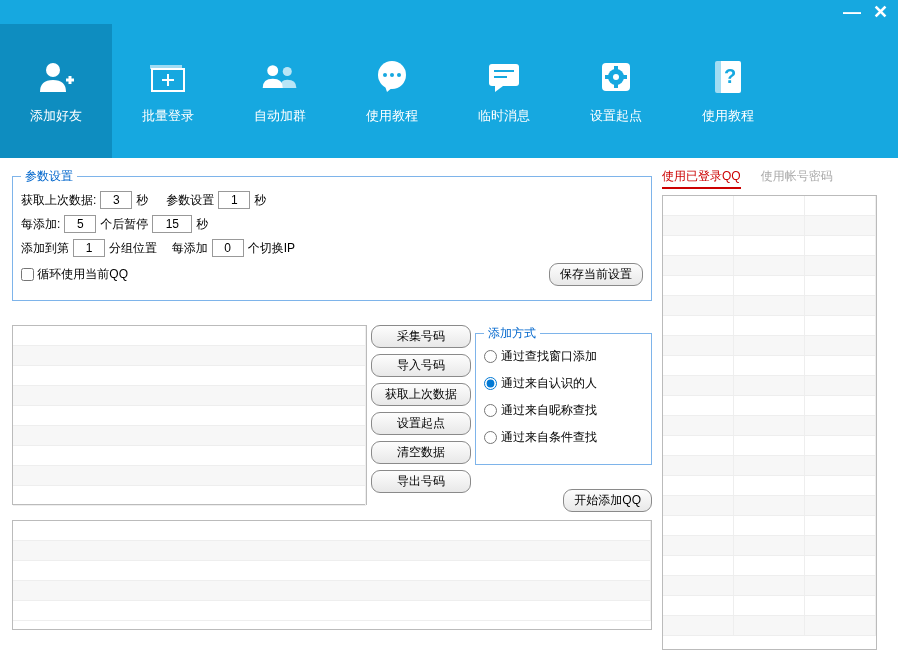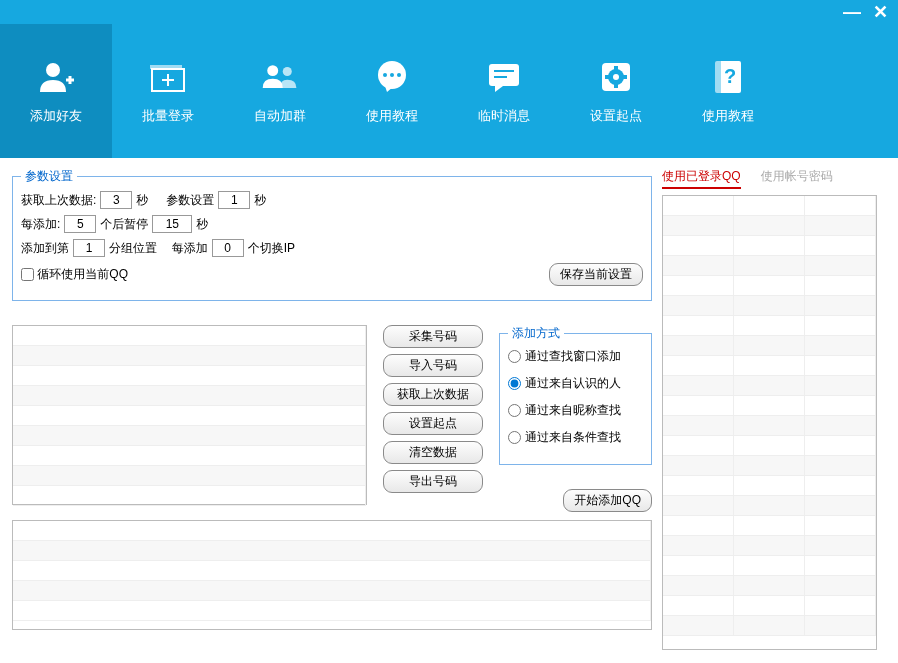--- a/index.html
+++ b/index.html
@@ -41,7 +41,7 @@
 .grid-row:nth-child(even) { background: #f7f7f7; }
 .grid-cell { border-right: 1px solid #eee; flex: 1; }
 
-.mid-section { display: flex; gap: 16px; margin-bottom: 8px; }
+.mid-section { display: flex; gap: 4px; margin-bottom: 8px; }
 .grid-a { width: 355px; height: 180px; }
 .btn-col { display: flex; flex-direction: column; gap: 6px; width: 100px; }
 

